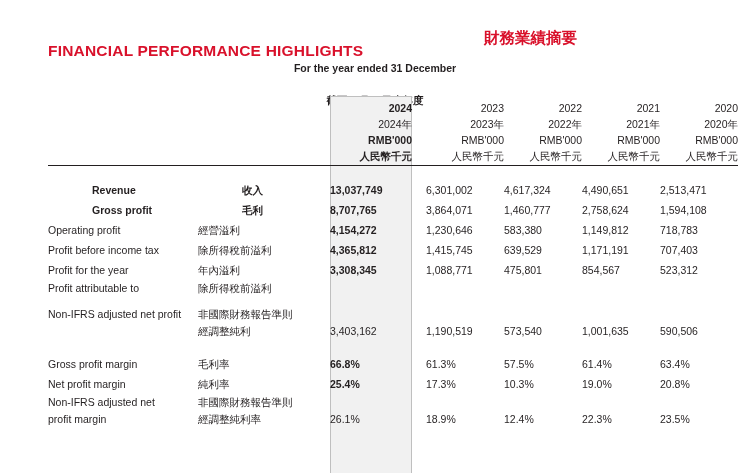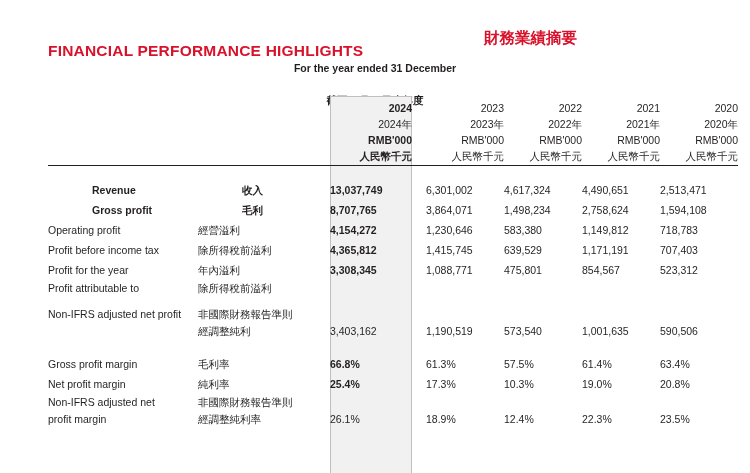--- a/index.html
+++ b/index.html
@@ -225,7 +225,7 @@
       <td class="bold">毛利</td>
       <td class="hl">8,707,765</td>
       <td>3,864,071</td>
-      <td>1,498,234</td>
+      <td>1,460,777</td>
       <td>2,758,624</td>
       <td>1,594,108</td>
     </tr>

